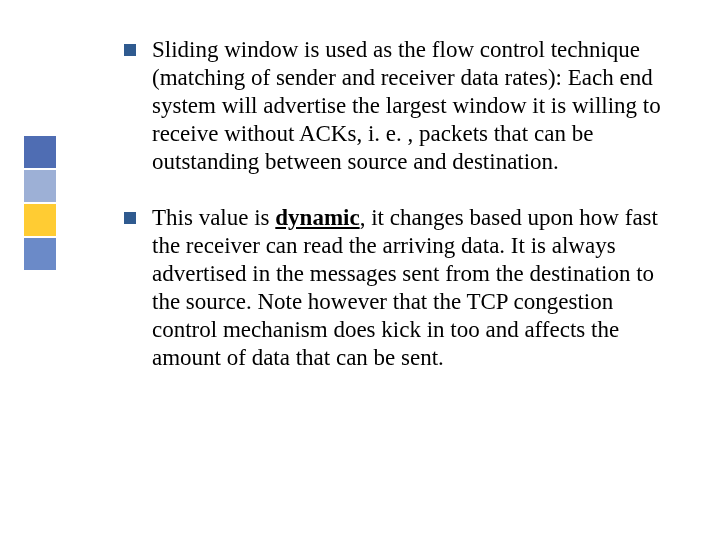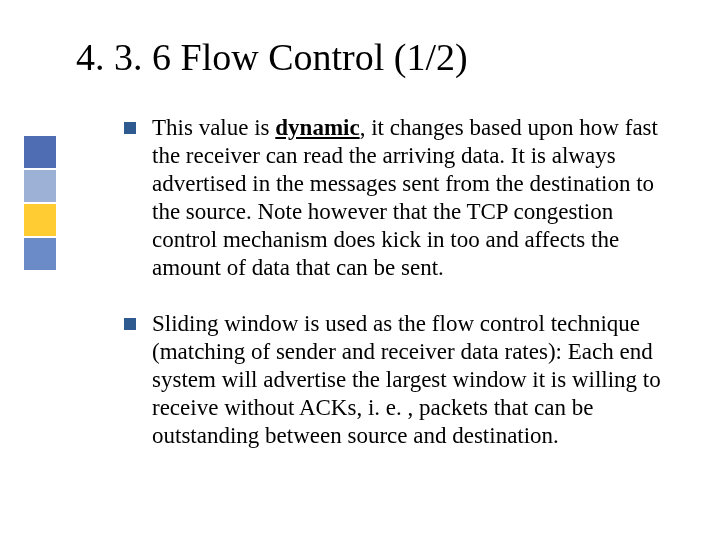--- a/index.html
+++ b/index.html
@@ -76,7 +76,6 @@
     <div class="d4"></div>
   </div>
 
-  <h1 class="title">4. 3. 6 Flow Control (1/2)</h1>
 
   <div class="body">
 

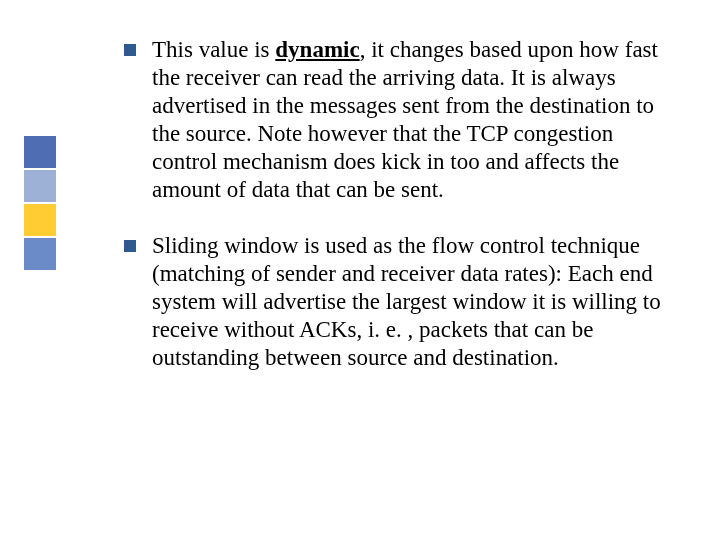--- a/index.html
+++ b/index.html
@@ -81,12 +81,12 @@
 
     <div class="item">
       <span class="bullet"></span>
-      <span>This value is </span><span class="emph">dynamic</span><span>, it changes based upon how fast the receiver can read the arriving data. It is always advertised in the messages sent from the destination to the source. Note however that the TCP congestion control mechanism does kick in too and affects the amount of data that can be sent.</span>
+      <span>Sliding window is used as the flow control technique (matching of sender and receiver data rates): Each end system will advertise the largest window it is willing to receive without ACKs, i. e. , packets that can be outstanding between source and destination.</span><span class="emph"></span><span></span>
     </div>
 
     <div class="item">
       <span class="bullet"></span>
-      <span>Sliding window is used as the flow control technique (matching of sender and receiver data rates): Each end system will advertise the largest window it is willing to receive without ACKs, i. e. , packets that can be outstanding between source and destination.</span><span class="emph"></span><span></span>
+      <span>This value is </span><span class="emph">dynamic</span><span>, it changes based upon how fast the receiver can read the arriving data. It is always advertised in the messages sent from the destination to the source. Note however that the TCP congestion control mechanism does kick in too and affects the amount of data that can be sent.</span>
     </div>
 
   </div>

